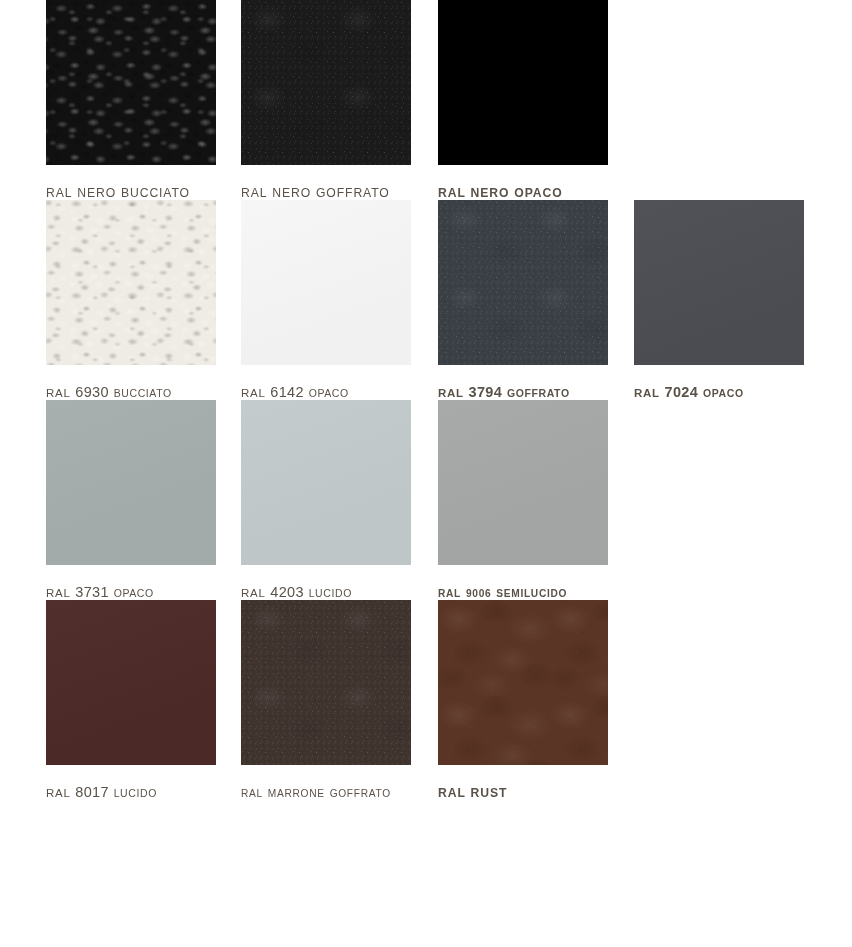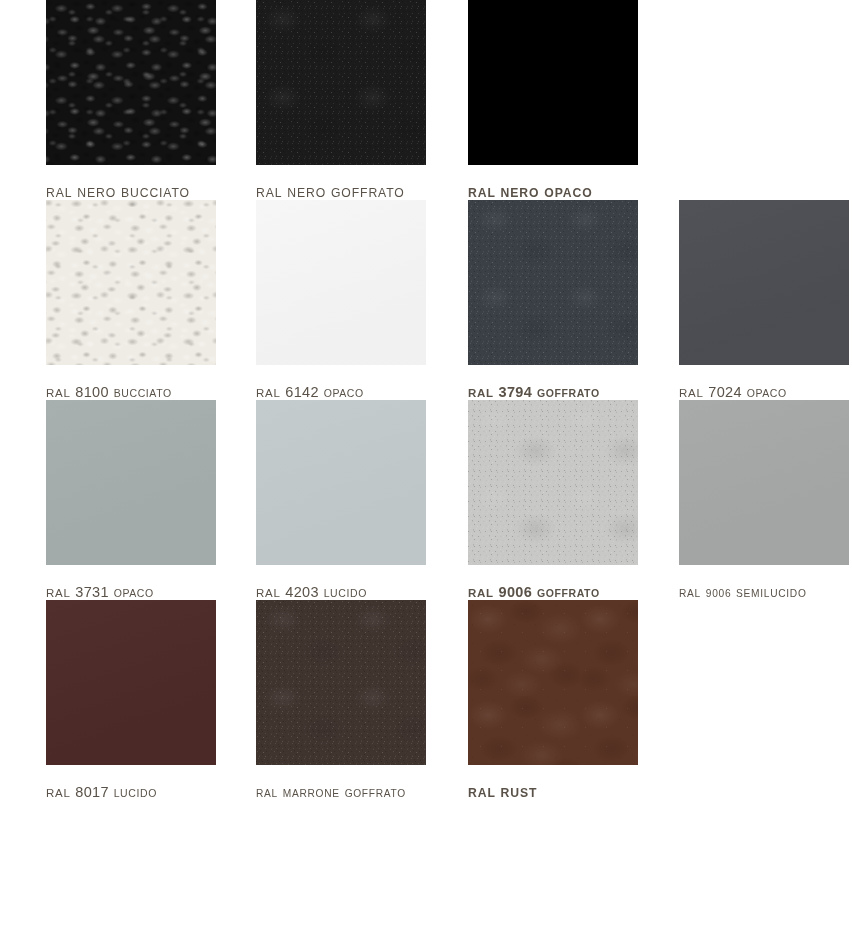--- a/index.html
+++ b/index.html
@@ -27,7 +27,6 @@
     flex-direction: row;
     margin: 0;
     padding: 0;
-    gap: 15px;
   }
 
   .swatch-cell {

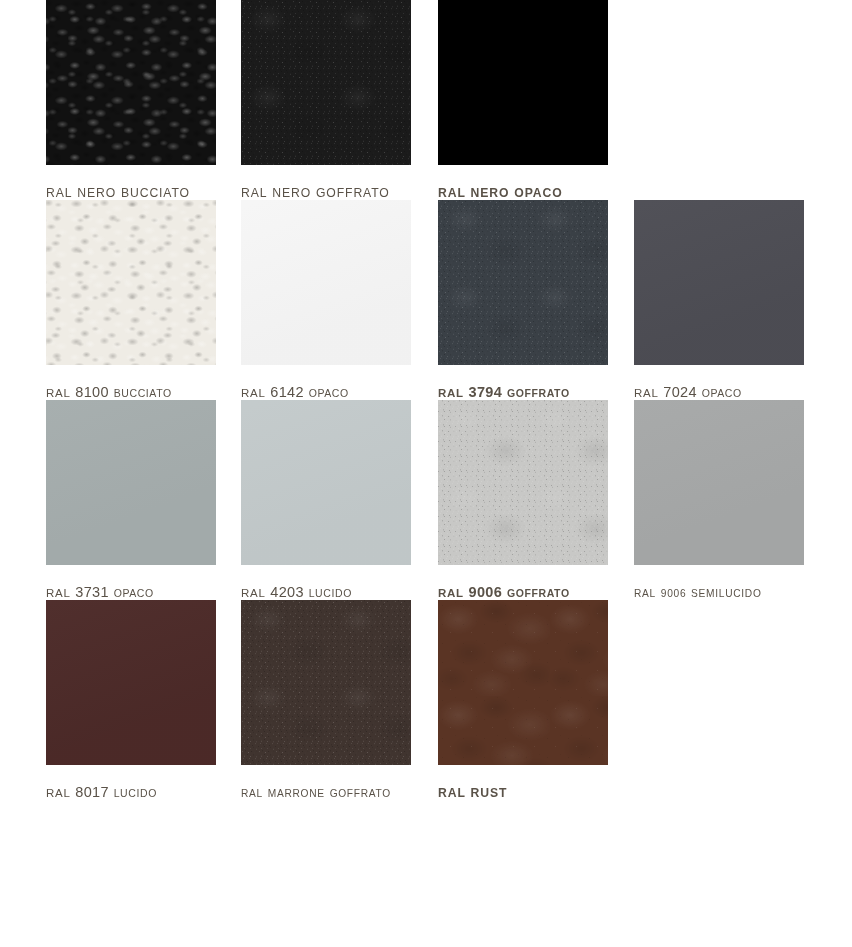--- a/index.html
+++ b/index.html
@@ -217,7 +217,7 @@
         <div class="chip" style="background: rgb(239, 236, 229);">
           <div class="chip-inner tex-bucciato"></div>
         </div>
-        <div class="label"><span class="ral">RAL</span> <span class="code">8100</span> <span class="finish">BUCCIATO</span></div>
+        <div class="label"><span class="ral">RAL</span> <span class="code">6930</span> <span class="finish">BUCCIATO</span></div>
       </div>
       <div class="swatch-cell">
         <div class="chip" style="background: rgb(246, 246, 246);">

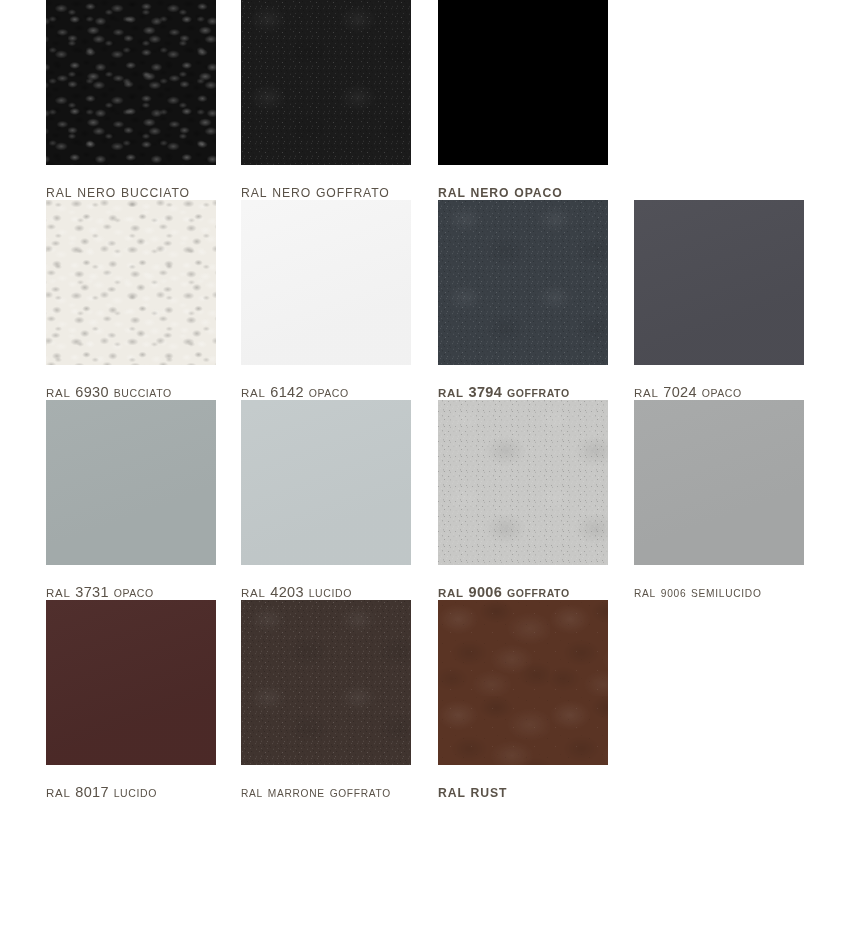--- a/index.html
+++ b/index.html
@@ -37,7 +37,7 @@
   }
   .swatch-row .swatch-cell:nth-child(2) { padding-left: 45px; }
   .swatch-row .swatch-cell:nth-child(3) { padding-left: 46px; font-weight: bold; }
-  .swatch-row .swatch-cell:nth-child(4) { padding-left: 46px; }
+  .swatch-row .swatch-cell:nth-child(4) { padding-left: 46px; font-weight: bold; }
 
   .chip {
     width: 170px;

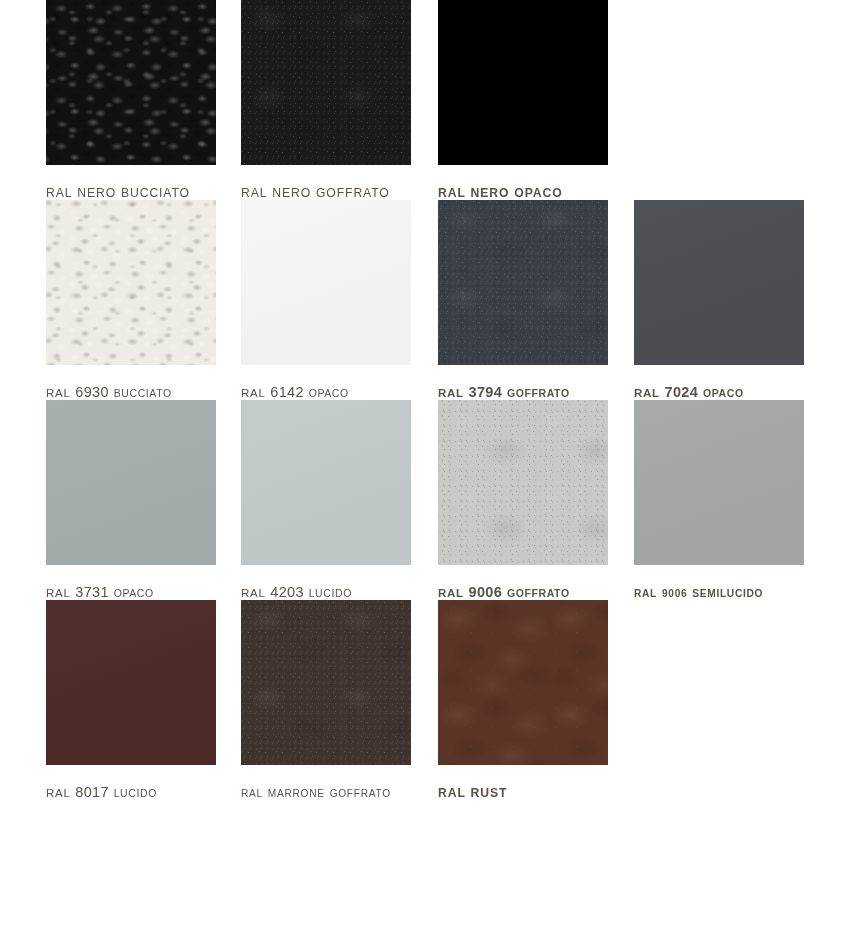--- a/index.html
+++ b/index.html
@@ -252,12 +252,6 @@
         <div class="label"><span class="ral">RAL</span> <span class="code">4203</span> <span class="finish">LUCIDO</span></div>
       </div>
       <div class="swatch-cell">
-        <div class="chip" style="background: rgb(200, 200, 198);">
-          <div class="chip-inner tex-goffrato"></div>
-        </div>
-        <div class="label"><span class="ral">RAL</span> <span class="code">9006</span> <span class="finish">GOFFRATO</span></div>
-      </div>
-      <div class="swatch-cell">
         <div class="chip" style="background: rgb(166, 168, 168);">
           <div class="chip-inner tex-flat"></div>
         </div>

